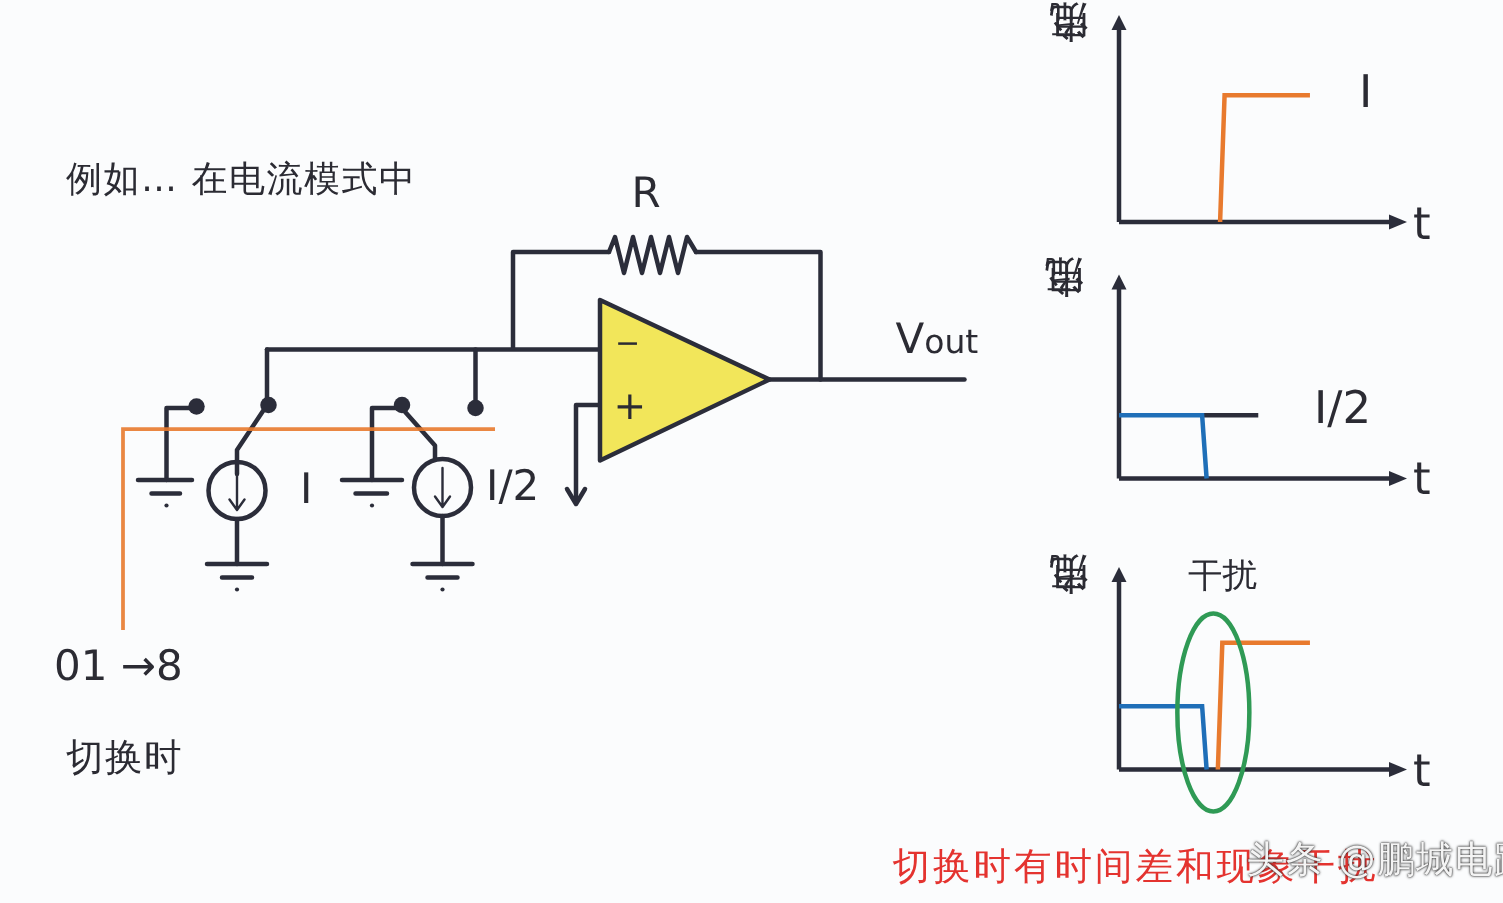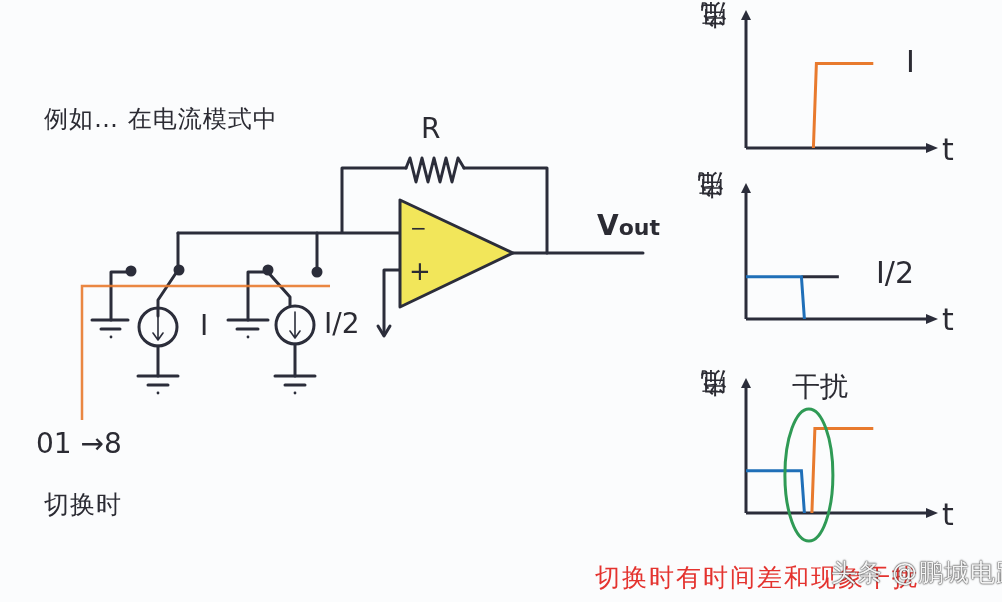--- a/index.html
+++ b/index.html
@@ -91,7 +91,7 @@
 
 <div class="lbl cap" style="left:44px;top:107px;text-align:center;">例如… 在电流模式中</div>
 <div class="lbl" style="left:421px;top:115px;font-size:28px;">R</div>
-<div class="lbl" style="left:597px;top:212px;font-size:28px;font-weight:bold;"><span>V</span><span style="font-size:22px;">out</span></div>
+<div class="lbl" style="left:597px;top:212px;font-size:28px;"><span>V</span><span style="font-size:22px;">out</span></div>
 <div class="lbl" style="left:410px;top:218px;font-size:20px;">−</div>
 <div class="lbl" style="left:409px;top:258px;font-size:26px;">+</div>
 <div class="lbl" style="left:200px;top:312px;font-size:28px;">I</div>

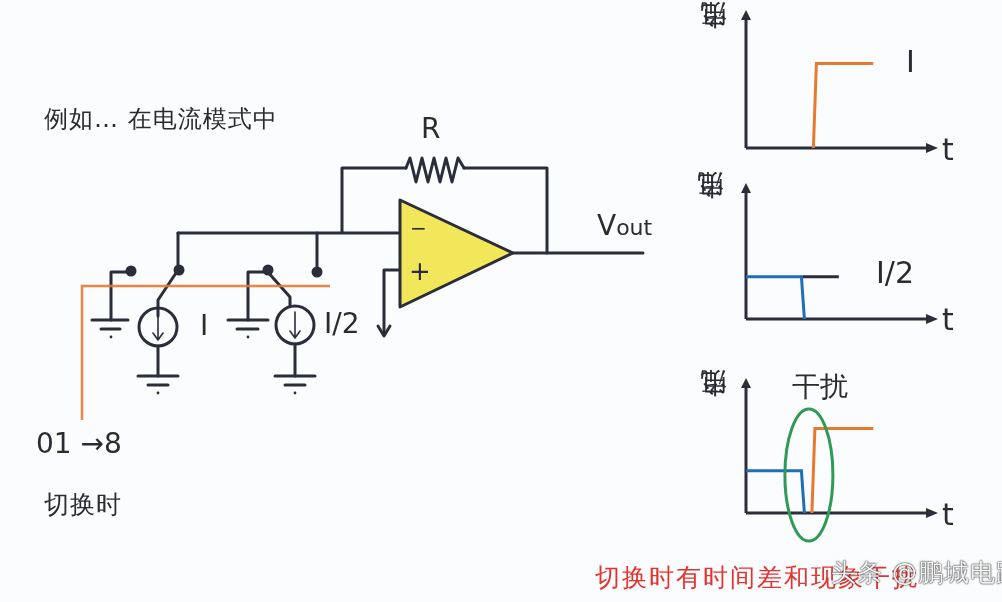--- a/index.html
+++ b/index.html
@@ -109,7 +109,7 @@
 
 <div class="lbl vlab" style="left:700px;top:418px;">电流</div>
 <div class="lbl tl" style="left:942px;top:500px;">t</div>
-<div class="lbl" style="left:792px;top:373px;font-size:28px;">干扰</div>
+<div class="lbl" style="left:792px;top:373px;font-size:23px;">干扰</div>
 
 <div class="lbl red" style="left:595px;top:565px;">切换时有时间差和现象干扰</div>
 <div class="lbl wm" style="left:831px;top:560px;">头条 @鹏城电路</div>

